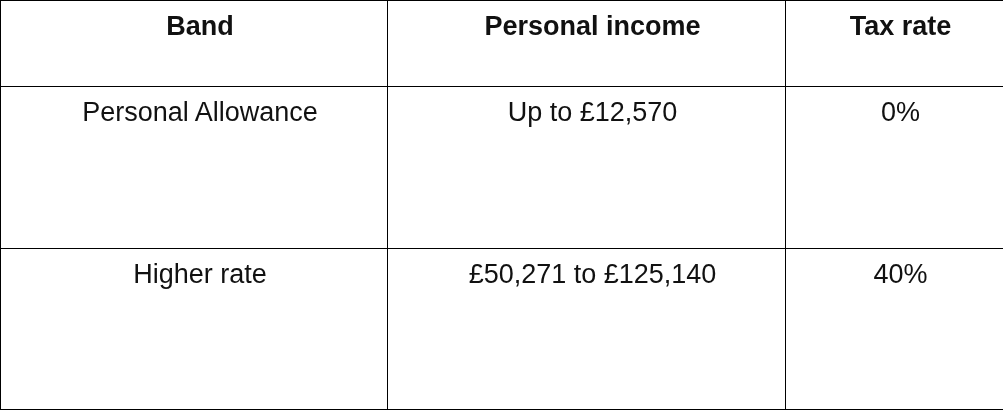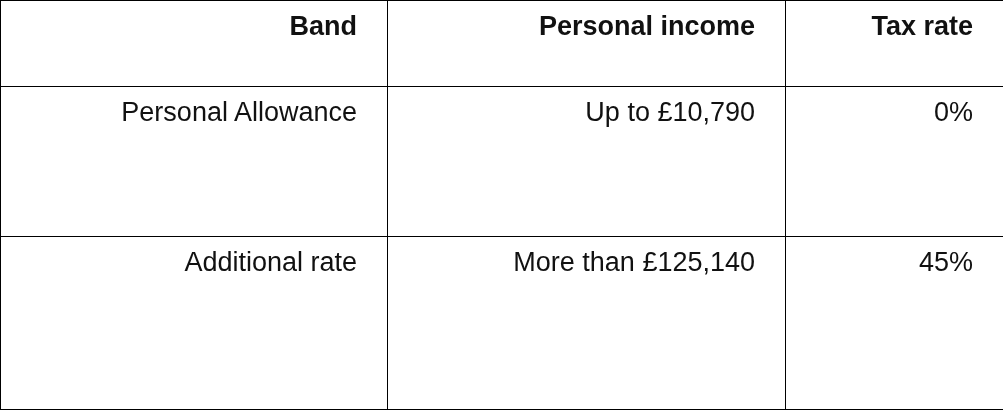--- a/index.html
+++ b/index.html
@@ -30,11 +30,11 @@
   .tax-table td {
     border: 1px solid #000000;
     vertical-align: top;
-    padding: 10px 30px 10px 22px;
+    padding: 10px 10px 10px 22px;
     font-size: 27px;
     line-height: 1.18;
     font-weight: normal;
-    text-align: right;
+    text-align: center;
     background: #ffffff;
   }
 

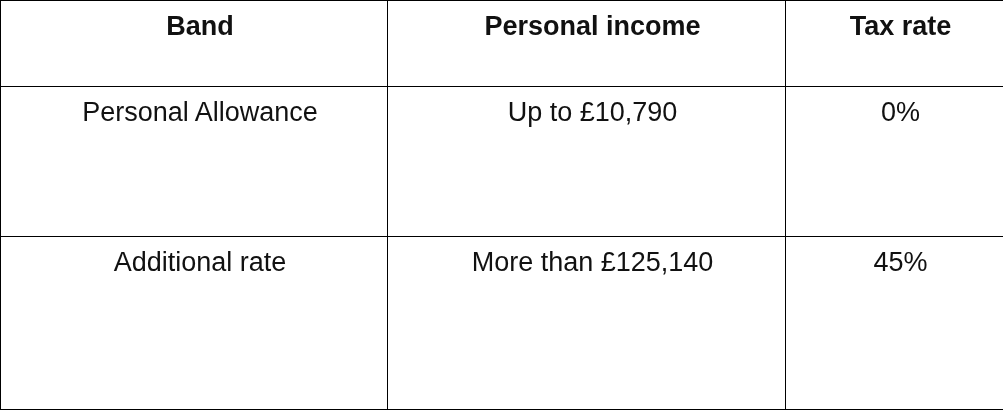--- a/index.html
+++ b/index.html
@@ -69,7 +69,7 @@
   <tbody>
     <tr class="row-body">
       <td>Personal Allowance</td>
-      <td>Up to £10,790</td>
+      <td>Up to £12,570</td>
       <td>0%</td>
     </tr>
     <tr class="row-last">

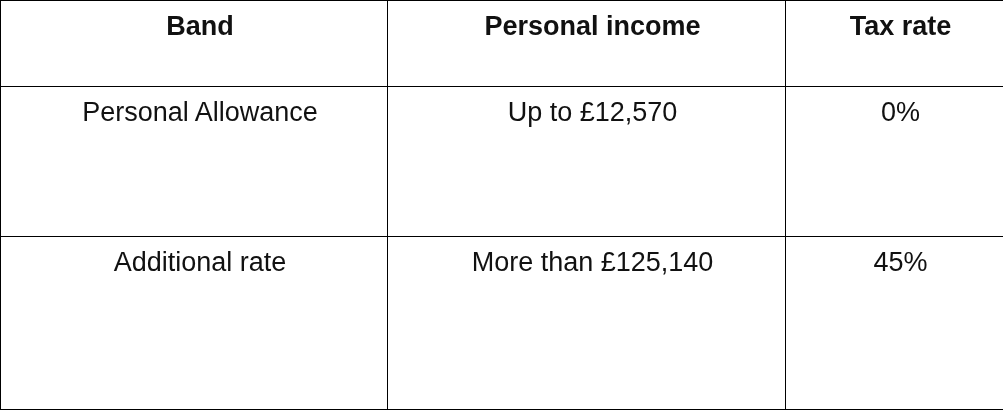--- a/index.html
+++ b/index.html
@@ -72,6 +72,11 @@
       <td>Up to £12,570</td>
       <td>0%</td>
     </tr>
+    <tr class="row-body">
+      <td>Higher rate</td>
+      <td>£50,271 to £125,140</td>
+      <td>40%</td>
+    </tr>
     <tr class="row-last">
       <td>Additional rate</td>
       <td>More than £125,140</td>

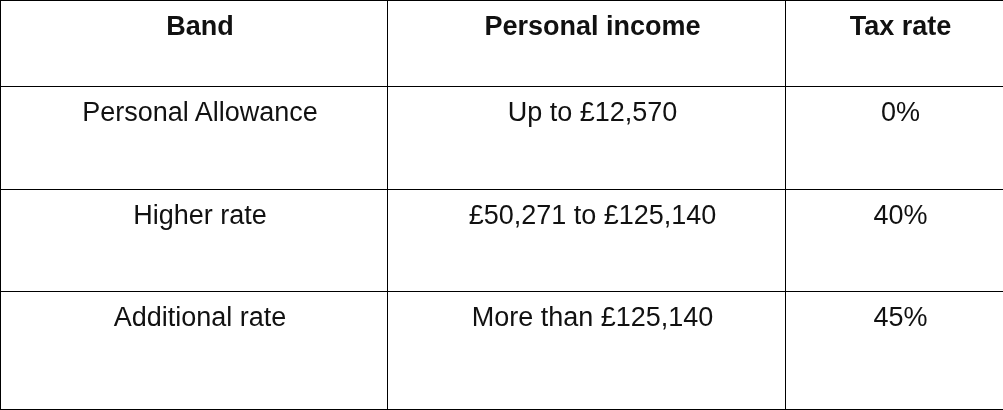--- a/index.html
+++ b/index.html
@@ -77,11 +77,6 @@
       <td>£50,271 to £125,140</td>
       <td>40%</td>
     </tr>
-    <tr class="row-last">
-      <td>Additional rate</td>
-      <td>More than £125,140</td>
-      <td>45%</td>
-    </tr>
   </tbody>
 </table>
 

